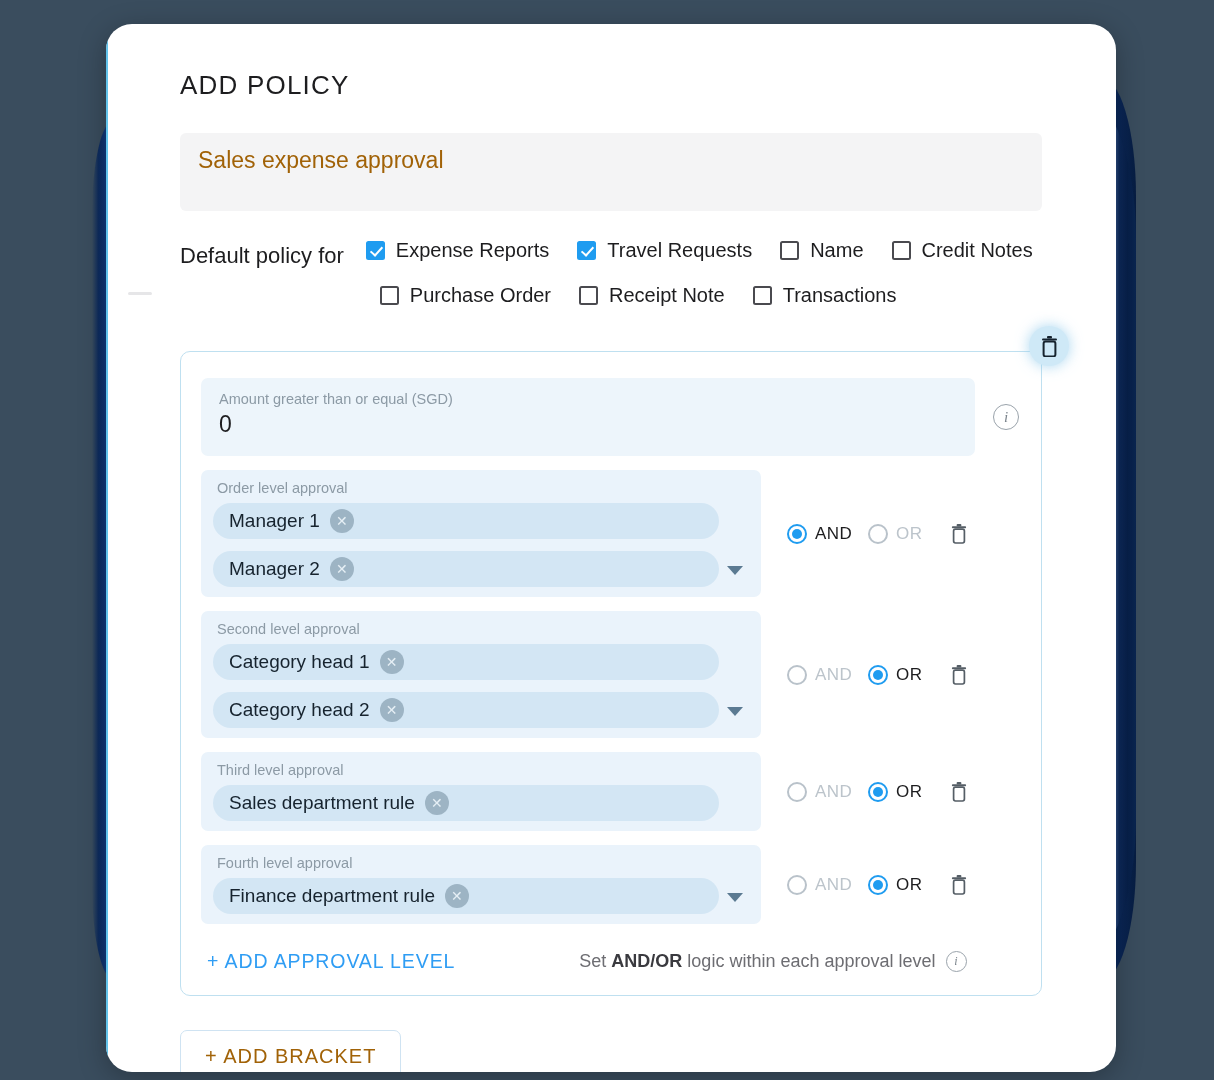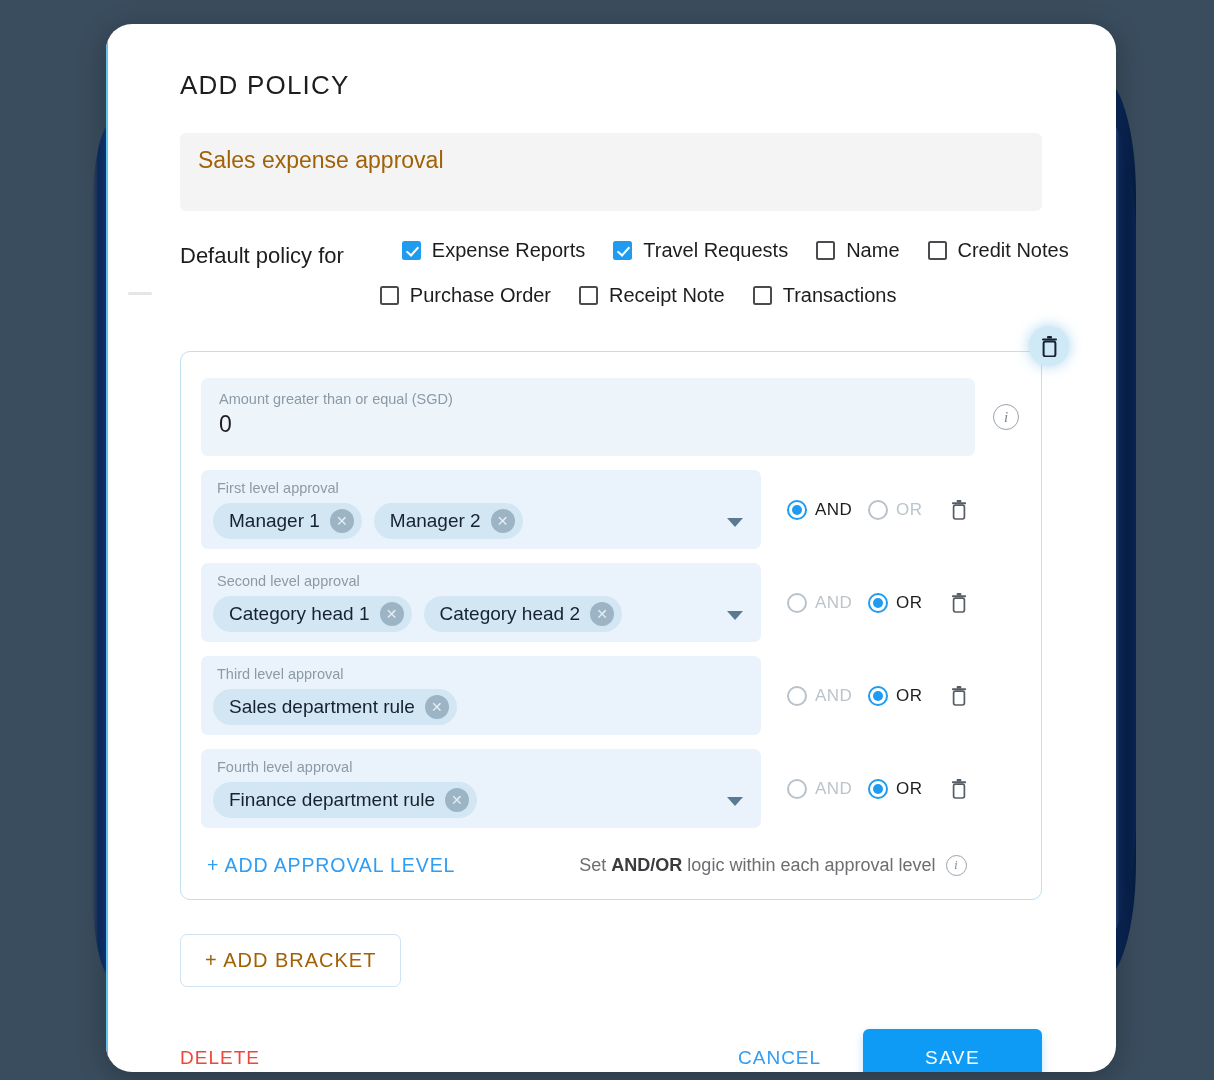--- a/index.html
+++ b/index.html
@@ -141,7 +141,6 @@
     display: flex;
     align-items: center;
     gap: 28px;
-    margin-left: 36px;
   }
   .cb-row + .cb-row { margin-top: 22px; margin-left: 0; }
   .cb-row.row2 { padding-left: 14px; }

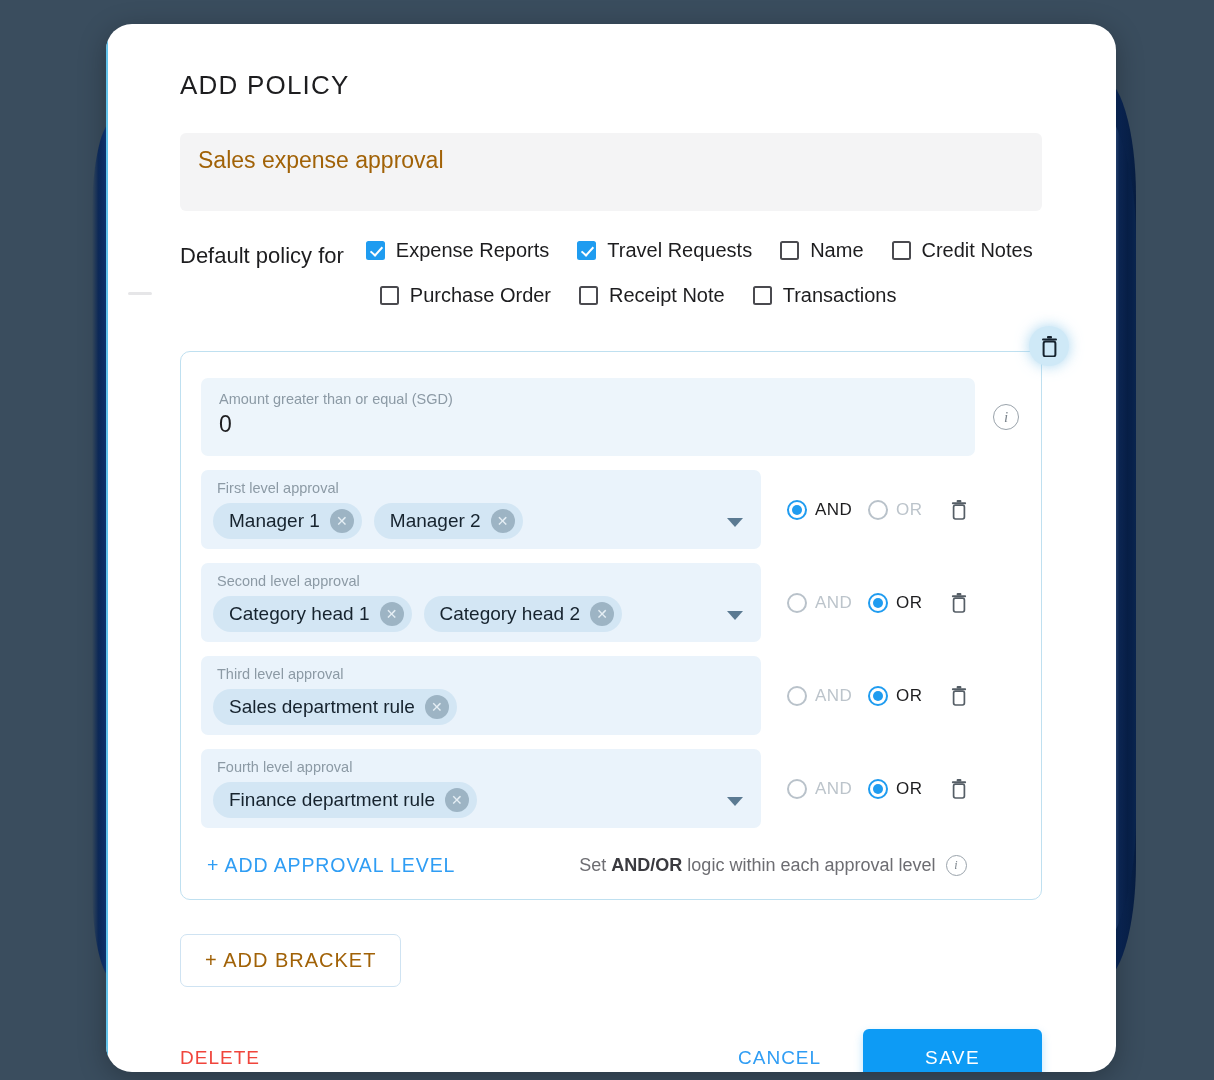--- a/index.html
+++ b/index.html
@@ -468,7 +468,7 @@
       <div id="levels">
           <div class="lvl-row">
             <div class="lvl-select">
-              <div class="lvl-label">First level approval</div>
+              <div class="lvl-label">Order level approval</div>
               <div class="chips">
                 <span class="chip">
                   <span class="chip-text">Manager 1</span>

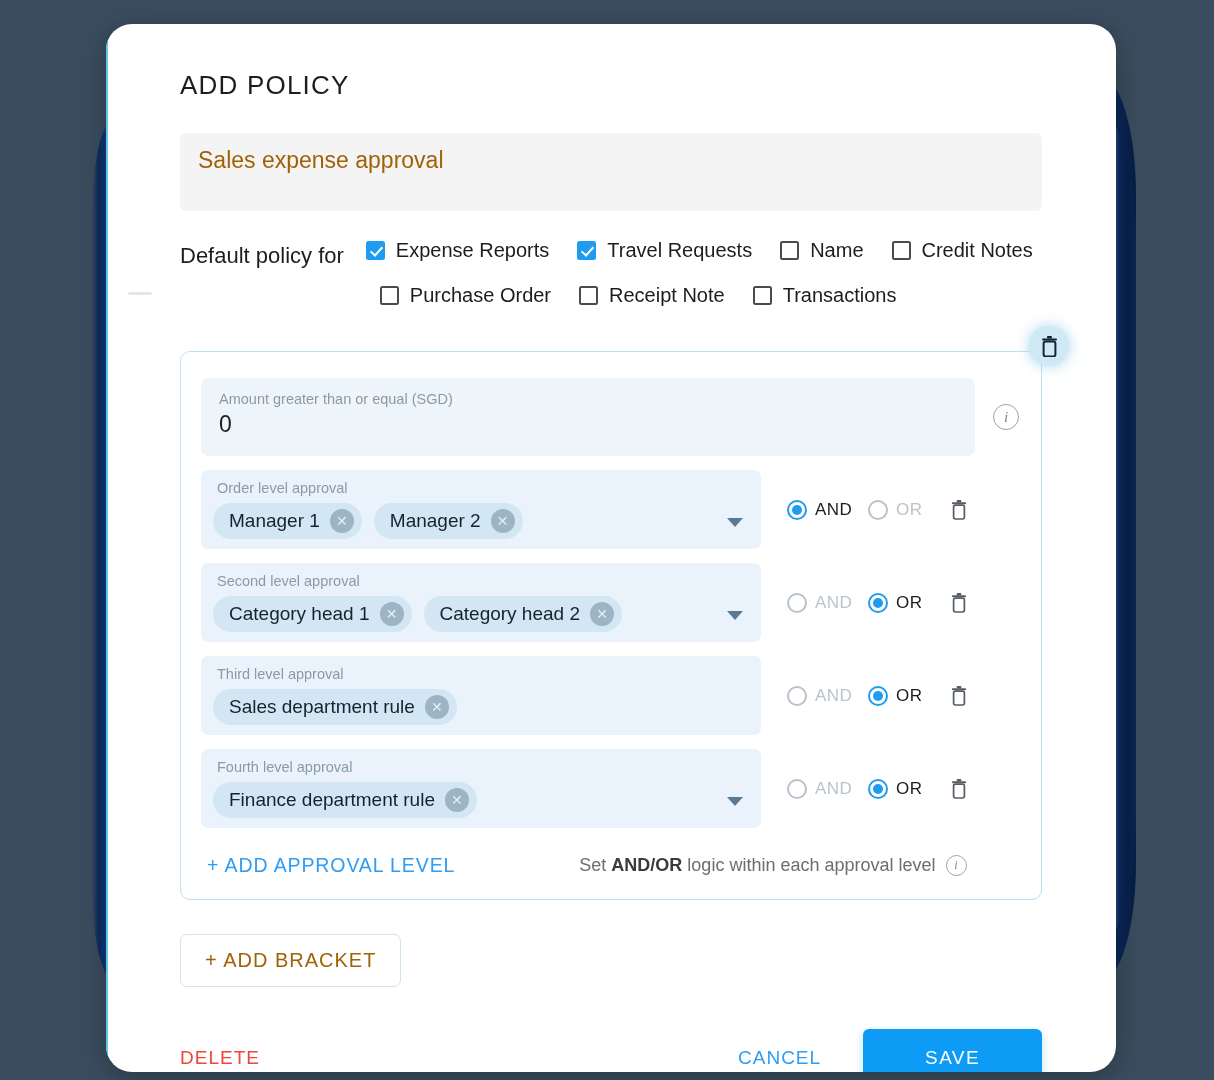--- a/index.html
+++ b/index.html
@@ -237,7 +237,7 @@
     margin-bottom: 7px;
     padding-left: 4px;
   }
-  .chips { display: flex; gap: 12px; flex-wrap: wrap; }
+  .chips { display: flex; gap: 12px; flex-wrap: wrap; flex-direction: column; }
   .chip {
     display: flex;
     align-items: center;

